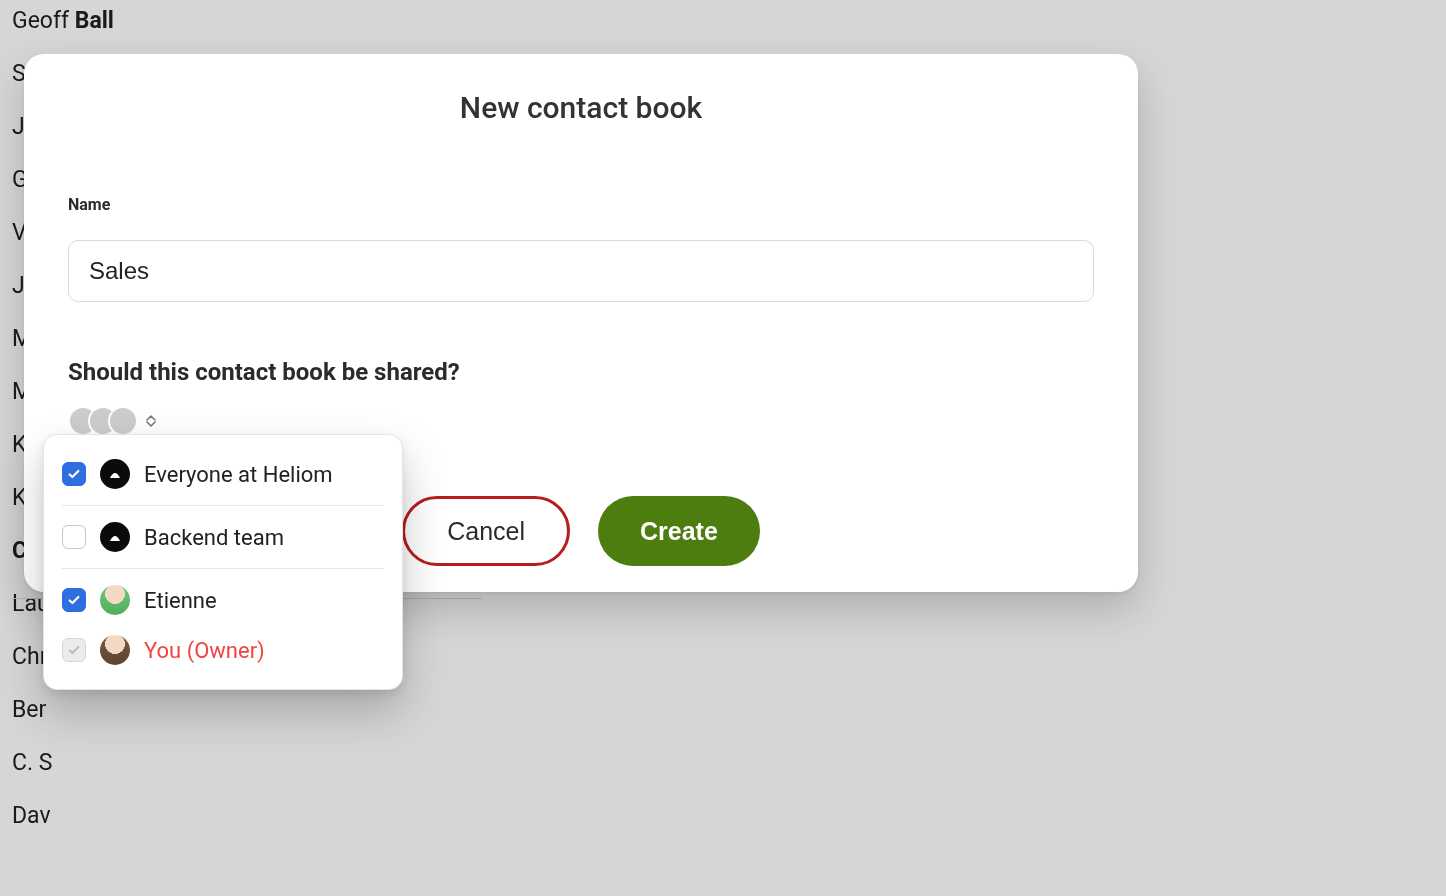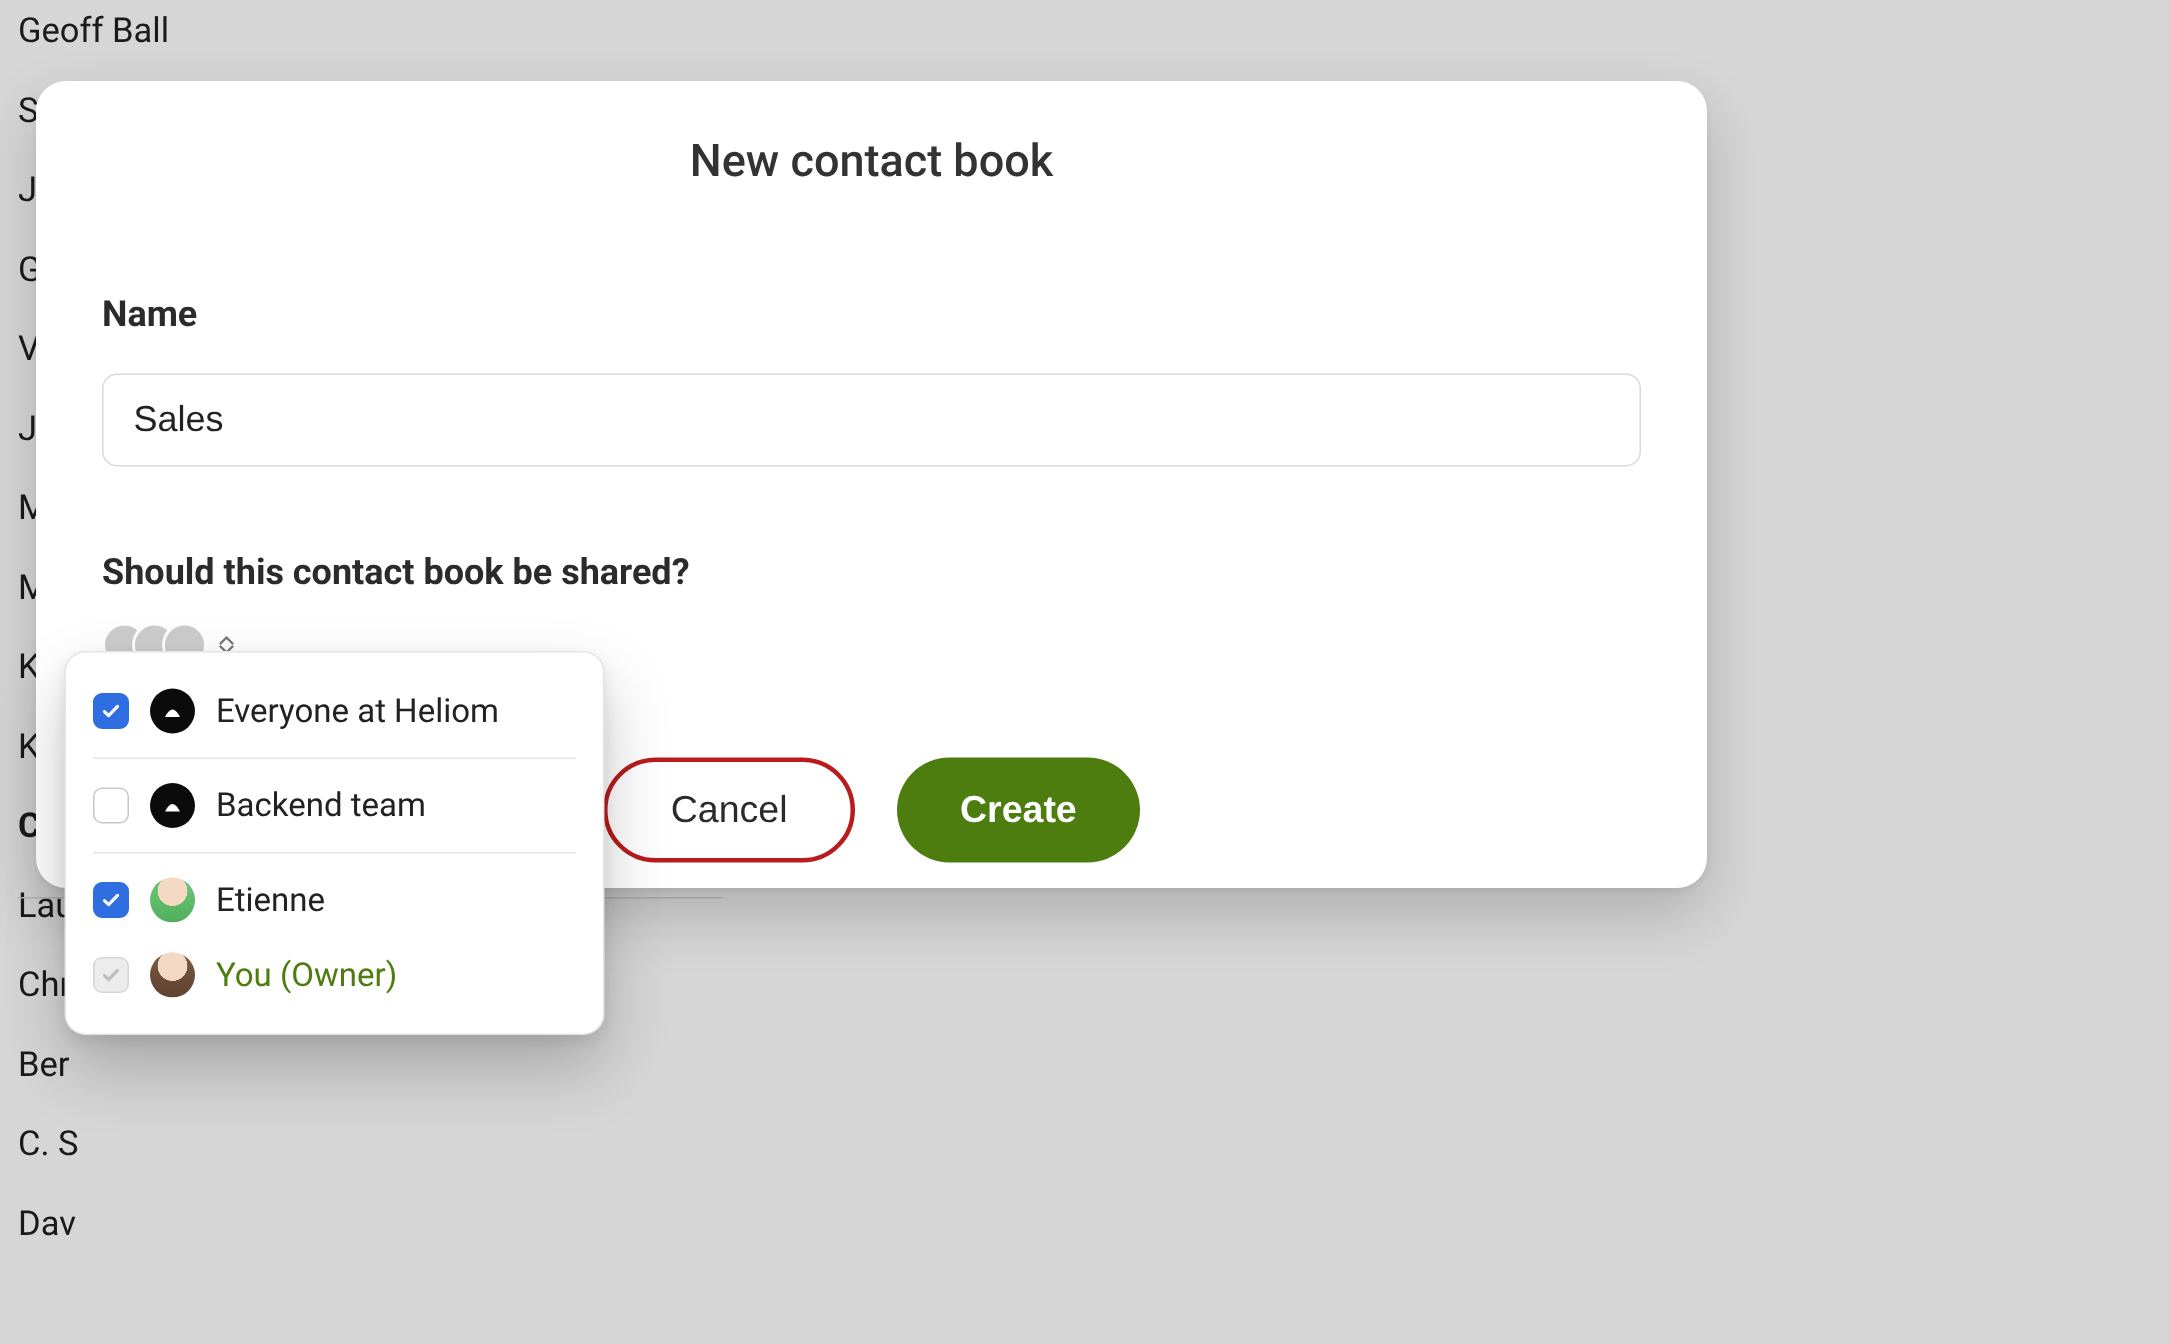--- a/index.html
+++ b/index.html
@@ -7,7 +7,7 @@
   .bg { position:absolute; inset:0; background:#d6d6d6; }
   .contact-list { position:absolute; left:12px; top:-6px; width:470px; }
   .contact-row { font-size:23px; color:#1a1a1a; padding:13px 0; }
-  .contact-row .last { font-weight:400; }
+  .contact-row .last { font-weight:700; }
   .list-hr { position:absolute; left:12px; width:470px; height:1px; background:#b9b9b9; }
 
   .overlay { position:absolute; inset:0; }

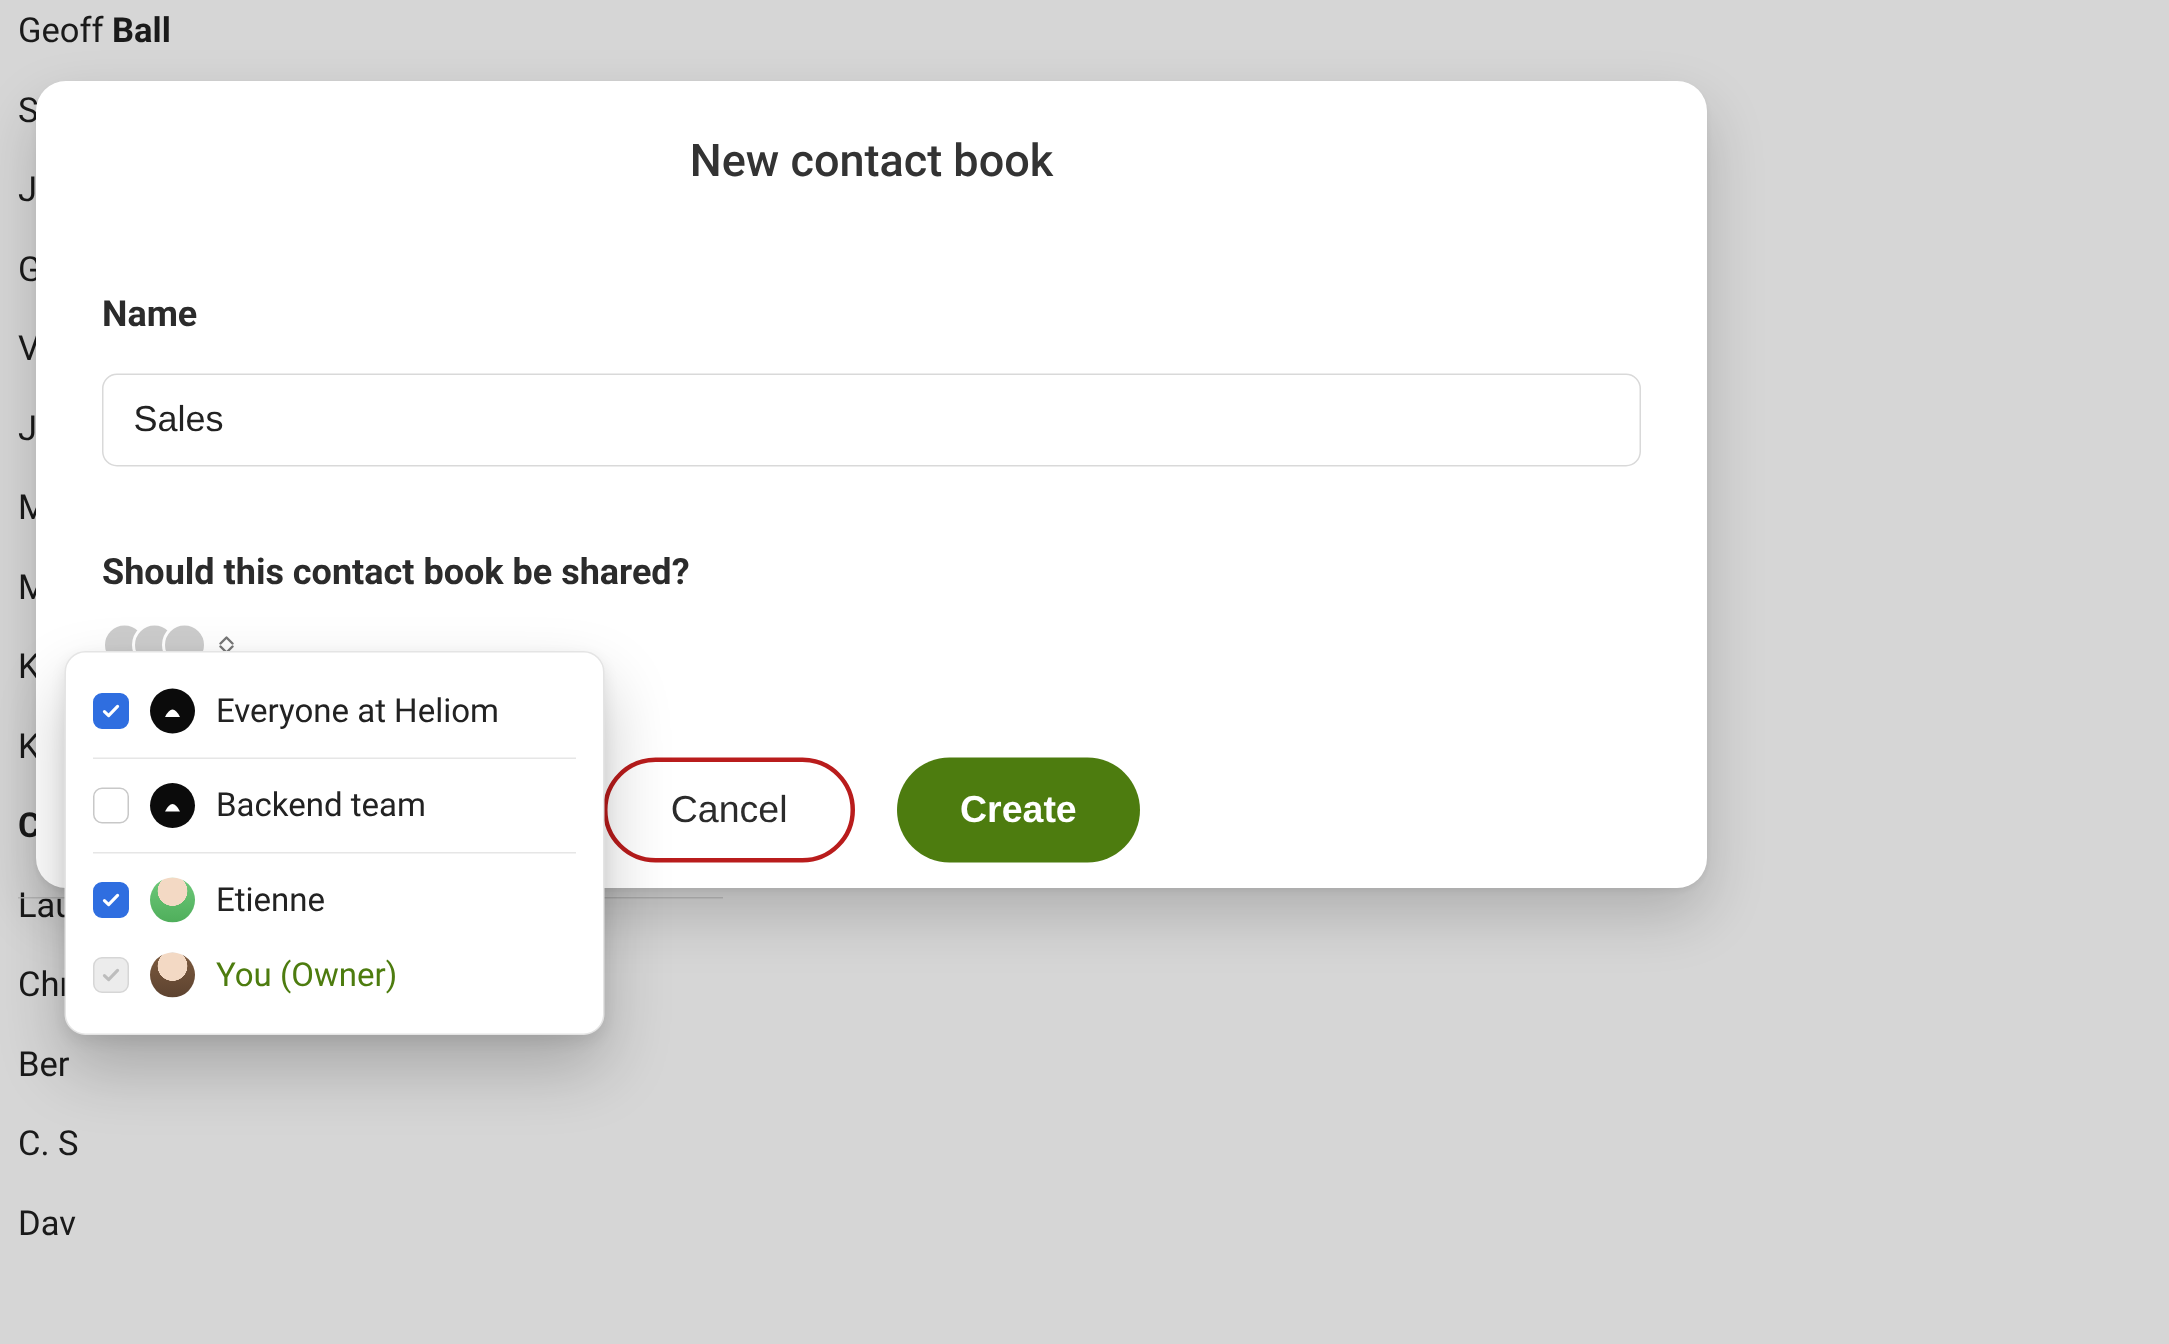--- a/index.html
+++ b/index.html
@@ -18,7 +18,7 @@
     padding: 38px 44px 38px 44px;
   }
   .modal-title { text-align:center; font-size:30px; font-weight:500; color:#333; margin-top:-2px; }
-  .field-label { font-size:24px; font-weight:700; color:#2b2b2b; margin-top:70px; }
+  .field-label { font-size:16px; font-weight:700; color:#2b2b2b; margin-top:70px; }
   .text-input {
     width:100%; margin-top:26px; height:62px; border:1px solid #d9d9d9; border-radius:10px;
     padding:0 20px; font-size:24px; color:#222; outline:none; background:#fff;

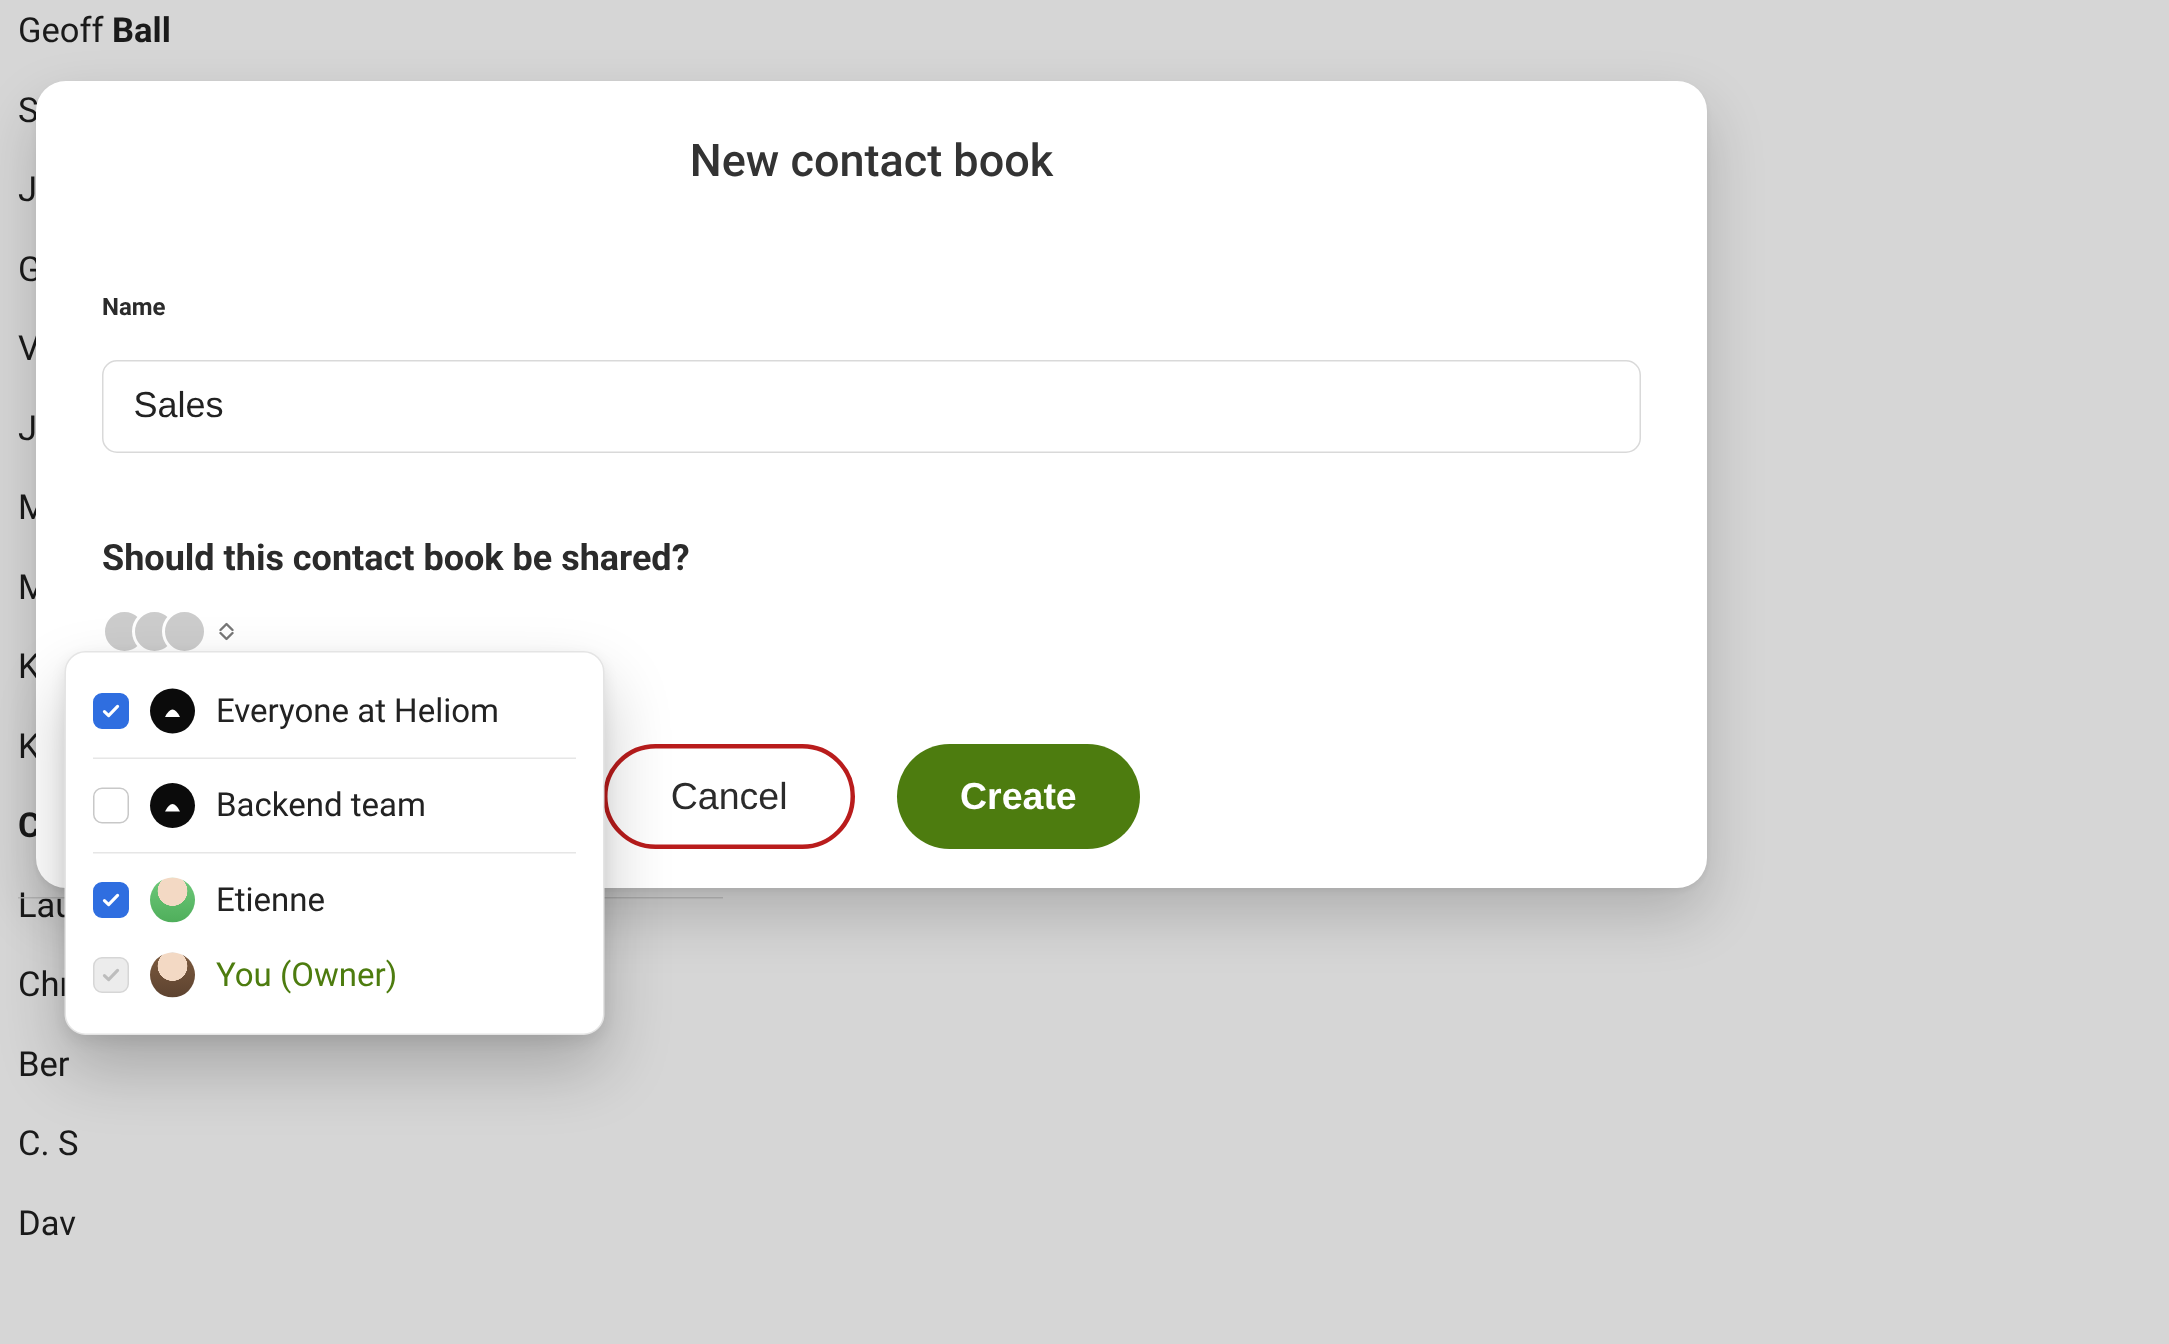--- a/index.html
+++ b/index.html
@@ -44,7 +44,7 @@
     padding:14px 10px;
   }
   .dd-item { display:flex; align-items:center; gap:14px; padding:10px 8px; font-size:22px; color:#222; cursor:pointer; border-radius:8px; }
-  .dd-item.disabled { color:#4d7c0f; cursor:default;text-align:center; }
+  .dd-item.disabled { color:#ef4444; cursor:default;text-align:center; }
   .dd-sep { height:1px; background:#e6e6e6; margin:6px 8px; }
   .chk { width:24px; height:24px; border-radius:6px; border:1.5px solid #c8c8c8; background:#fff; flex:0 0 auto; display:flex; align-items:center; justify-content:center; }
   .chk.checked { background:#2f6ee0; border-color:#2f6ee0; }

